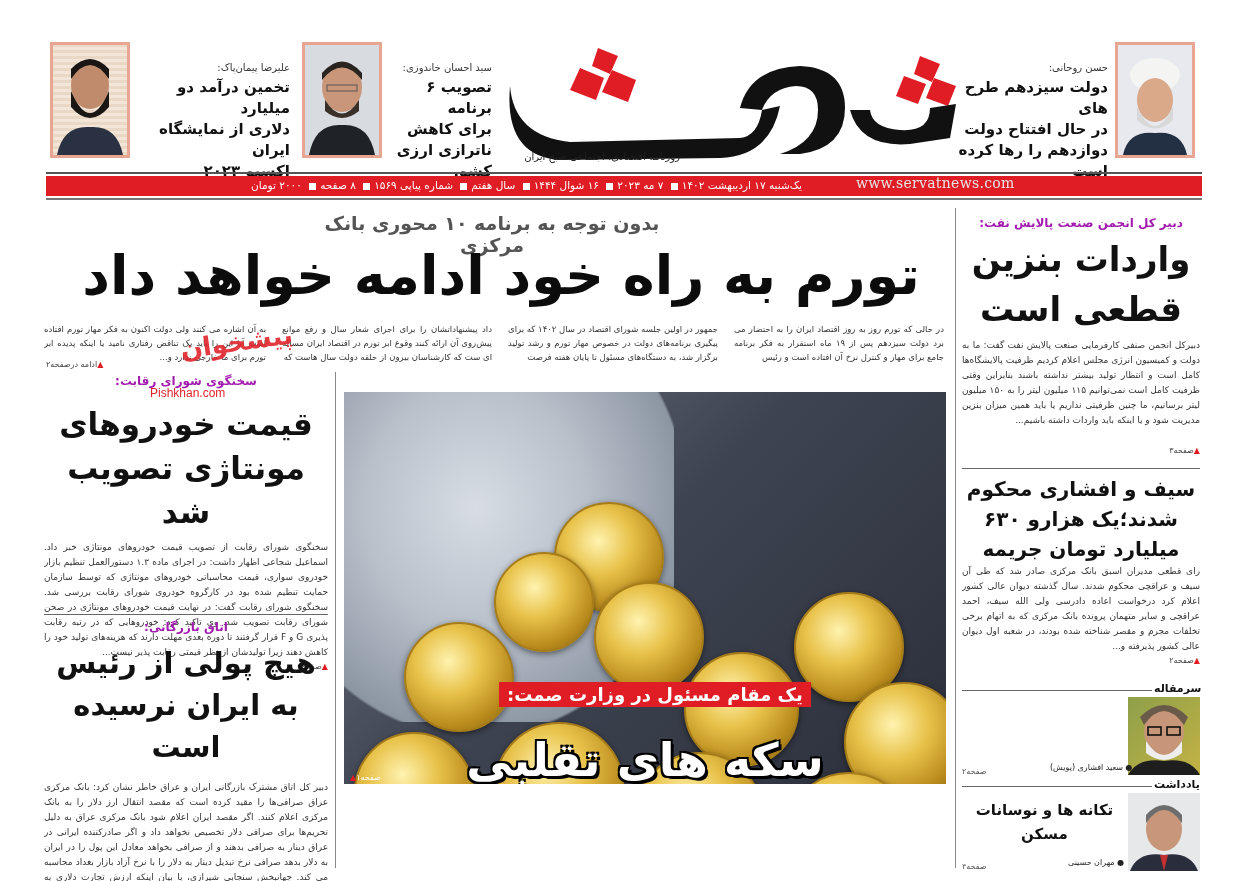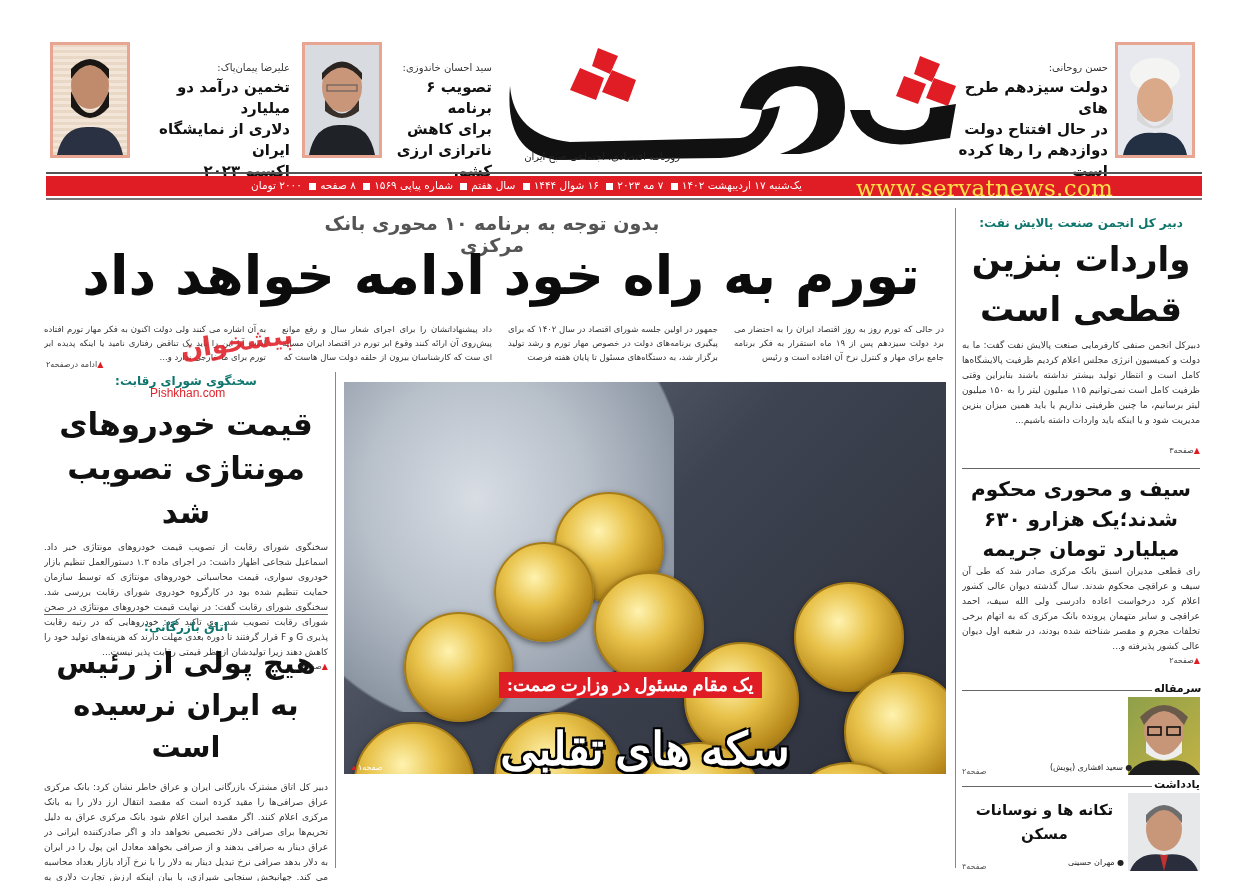--- a/index.html
+++ b/index.html
@@ -37,7 +37,7 @@
     .redbar-bot-line { position: absolute; left: 46px; top: 198px; width: 1156px; height: 2px; background: #777; }
     .redbar .url {
       position: absolute; left: 810px; top: -1px; font-family: "DejaVu Serif", serif;
-      font-size: 23px; color: #fde047; letter-spacing: 0.3px; text-align: right;
+      font-size: 14px; color: #e5e5e5; letter-spacing: 0.3px; text-align: right;
     }
     .redbar .dateline {
       position: absolute; right: 400px; top: 3px; font-size: 10.5px; color: #fff;

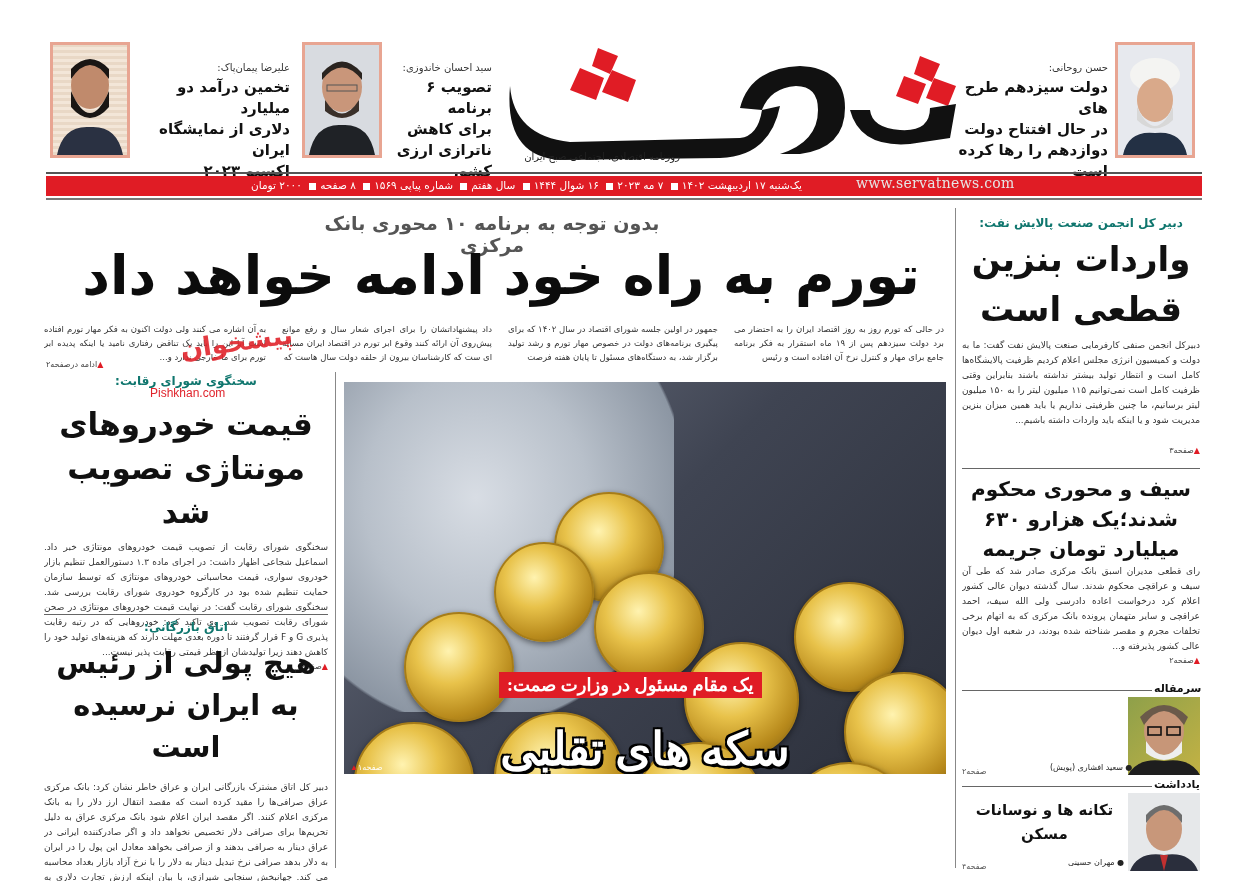--- a/index.html
+++ b/index.html
@@ -63,7 +63,7 @@
 
     
     .story { position: absolute; direction: rtl; text-align: right; }
-    .story .kick { font-size: 12px; color: #0f766e; font-weight: bold; text-align: center; }
+    .story .kick { font-size: 12px; color: #a21caf; font-weight: bold; text-align: center; }
     .story .hl { font-weight: bold; text-align: center; color: #111; }
     .story .body { font-size: 9px; line-height: 15px; color: #333; text-align: justify; }
     .story .pg { font-size: 8px; color: #444; margin-top: 2px; }

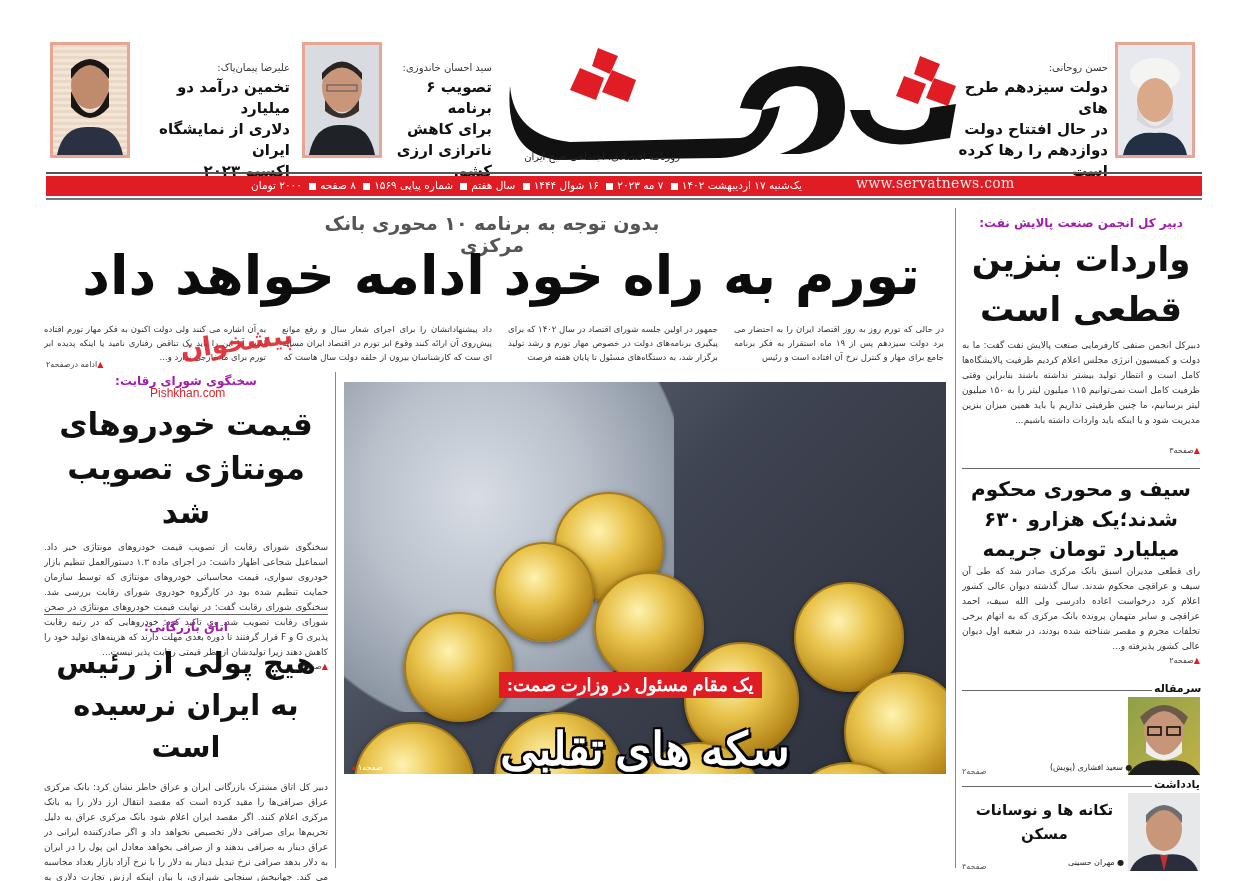--- a/index.html
+++ b/index.html
@@ -274,7 +274,7 @@
 
   <div class="story" style="left:962px; top:474px; width:238px;">
     <div class="hl" style="font-size:20px; line-height:30px;">
-      <div>سیف و محوری محکوم</div>
+      <div>سیف و افشاری محکوم</div>
       <div>شدند؛یک هزارو ۶۳۰</div>
       <div>میلیارد تومان جریمه</div>
     </div>

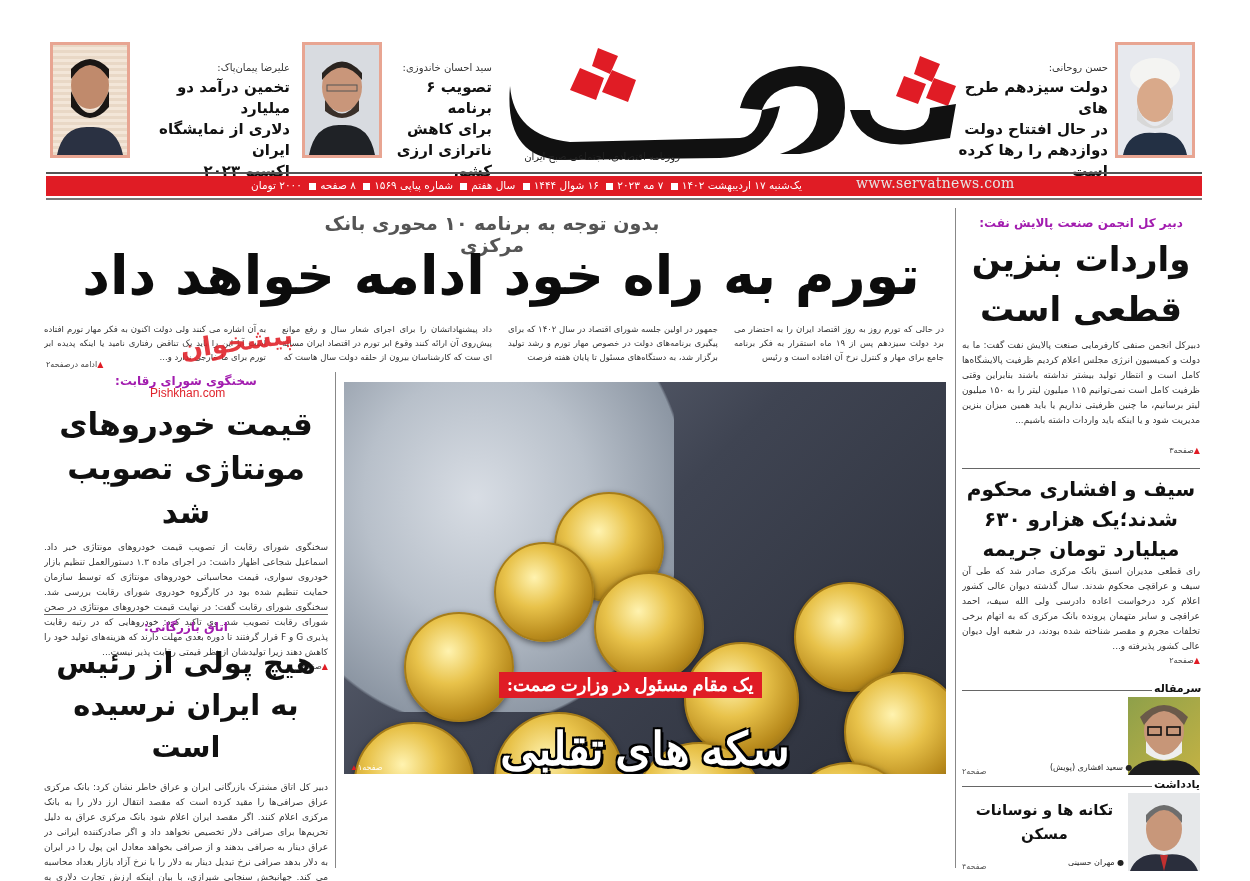--- a/index.html
+++ b/index.html
@@ -76,9 +76,8 @@
 
     
     .photo-main {
-      position: absolute; left: 344px; top: 382px; width: 602px; height: 392px; overflow: hidden;
+      position: absolute; left: 344px; top: 392px; width: 602px; height: 392px; overflow: hidden;
       background: linear-gradient(135deg, #6f7585 0%, #3f4452 45%, #2b2f3a 100%);
-      font-family: Liberation Serif, serif;
     }
     .bag { position: absolute; left: 0; top: 0; width: 330px; height: 330px;
       background: radial-gradient(ellipse at 40% 35%, #d8dde4 0%, #b8c0ca 40%, #8c96a3 75%, transparent 76%); }

